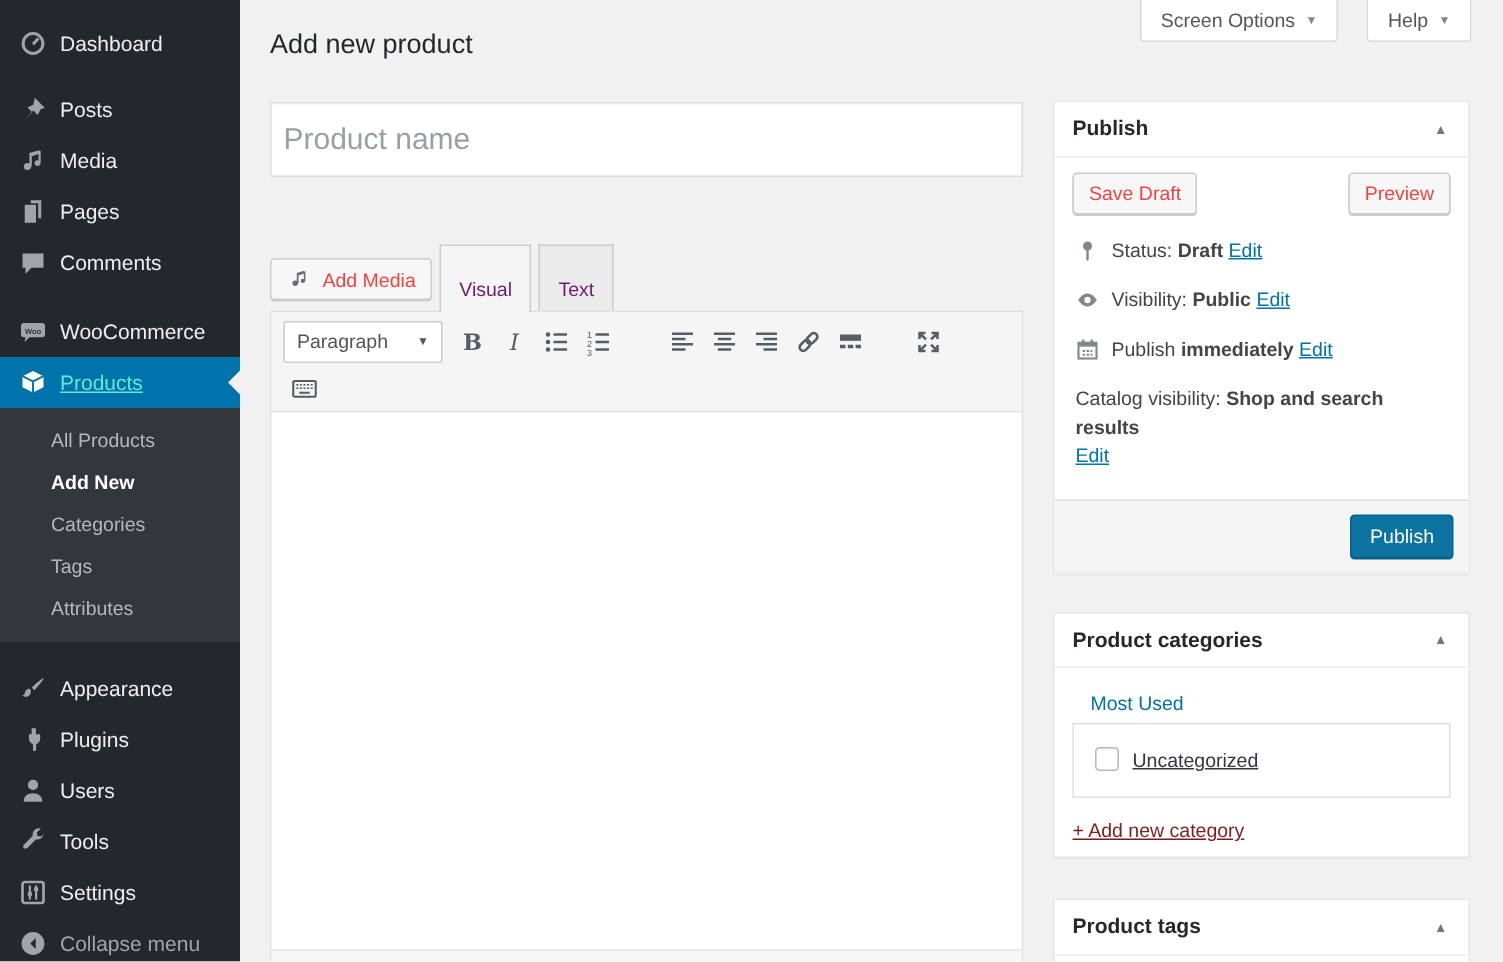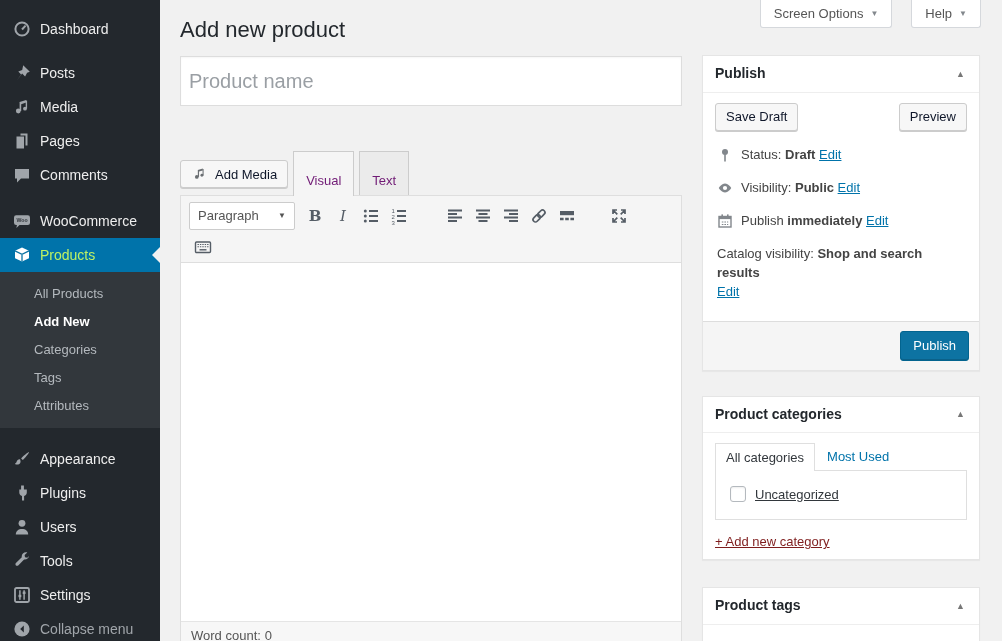--- a/index.html
+++ b/index.html
@@ -30,7 +30,7 @@
   .top-tab { background:#fff; border:1px solid #d5d8dc; border-top:none; border-radius:0 0 3px 3px; height:28px;
     padding:0 13px; display:flex; align-items:center; gap:7px; color:#555; font-size:13px; cursor:pointer; }
   .caret { font-size:8px; color:#82878c; }
-  h1.page-title { font-size:22px; font-weight:400; color:#23282d; line-height:29px; margin:15px 0 12px; }
+  h1.page-title { font-size:18px; font-weight:400; color:#23282d; line-height:29px; margin:15px 0 24px; }
 
   .columns { display:flex; gap:20px; align-items:flex-start; }
   .main-col { width:502px; min-width:502px; }

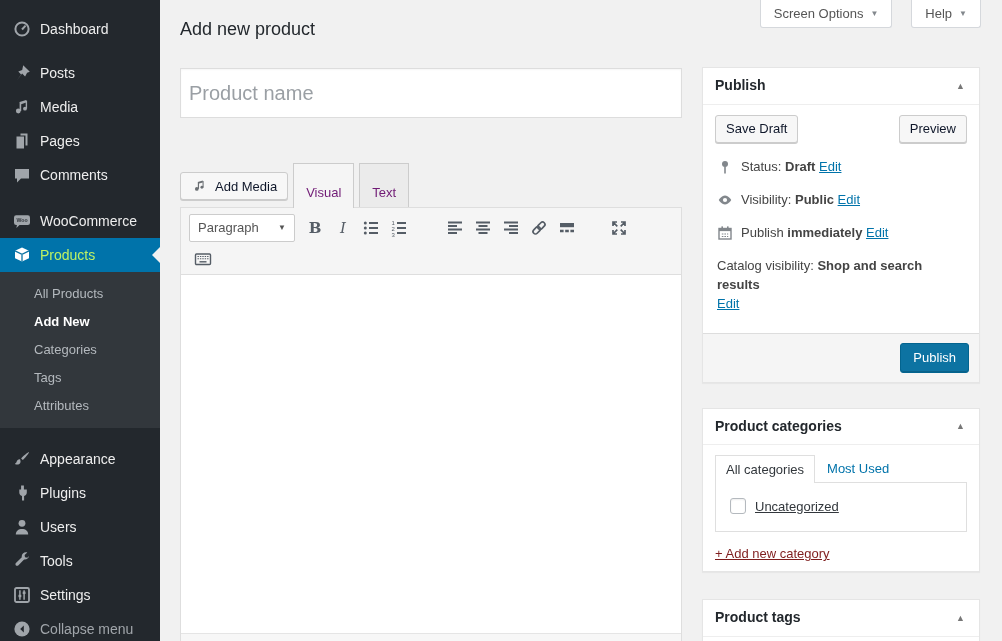--- a/index.html
+++ b/index.html
@@ -44,7 +44,7 @@
   
   .media-row { margin-top:54px; height:35px; display:flex; justify-content:flex-start; align-items:flex-start; position:relative; }
   .btn { display:inline-flex; align-items:center; gap:6px; background:#f7f7f7; border:1px solid #ccc; border-radius:3px;
-    color:#0f172a; font-size:13px; height:28px; padding:0 10px; cursor:pointer; box-shadow:0 1px 0 #ccc; font-family:"Liberation Sans", sans-serif; }
+    color:#ef4444; font-size:13px; height:28px; padding:0 10px; cursor:pointer; box-shadow:0 1px 0 #ccc; font-family:"Liberation Sans", sans-serif; }
   .editor-tabs { display:flex; align-items:flex-end; height:35px; }
   .ed-tab { border:1px solid #ccc; border-bottom:none; background:#ebebeb; color:#701a75; font-size:13px;
     padding:21px 12px 7px; cursor:pointer; margin-left:5px; }

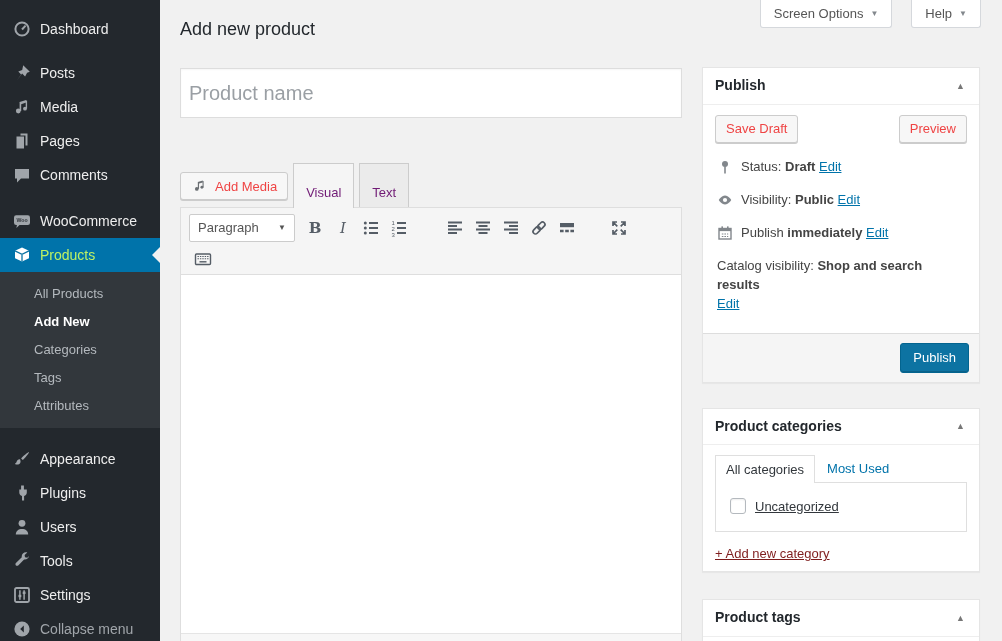--- a/index.html
+++ b/index.html
@@ -15,7 +15,7 @@
   .gap-sm { margin-top:10px; }
   .gap-md { margin-top:12px; }
   .gap-lg { margin-top:14px; }
-  .mi.active { background:#0073aa; color:#bef264; }
+  .mi.active { background:#0073aa; color:#5eead4;text-decoration:underline; }
   .mi.active .ico { color:#fff; }
   .mi.active .notch { position:absolute; right:0; top:50%; margin-top:-8px; width:0; height:0;
     border-top:8px solid transparent; border-bottom:8px solid transparent; border-right:8px solid #f1f1f1; }

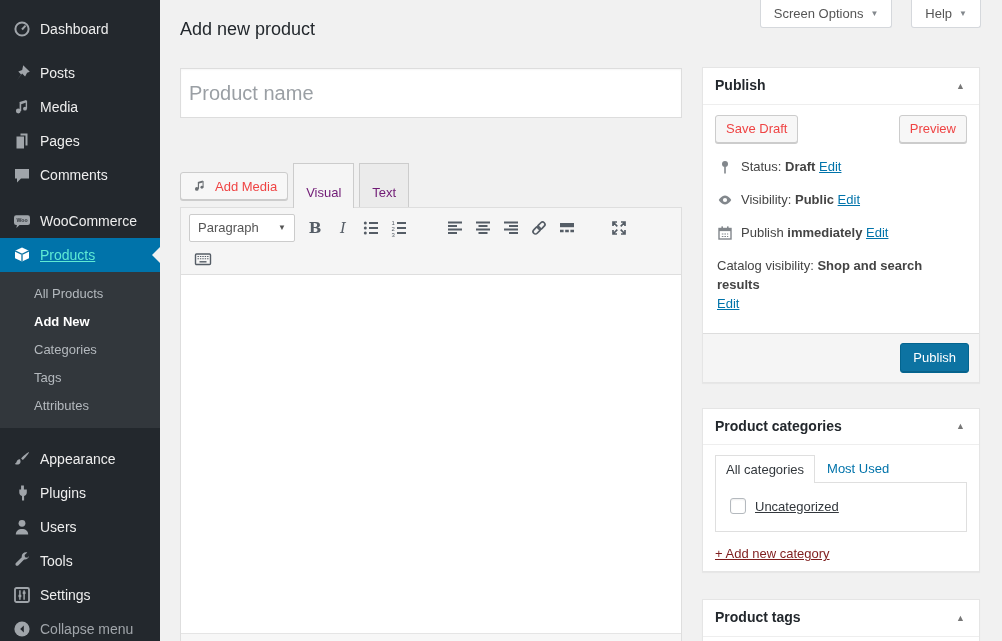--- a/index.html
+++ b/index.html
@@ -418,7 +418,6 @@
         </div>
         <div class="pb-body">
           <div class="cat-tabs">
-            <div class="cat-tab">All categories</div>
             <div class="cat-tab-link">Most Used</div>
           </div>
           <div class="cat-box">

